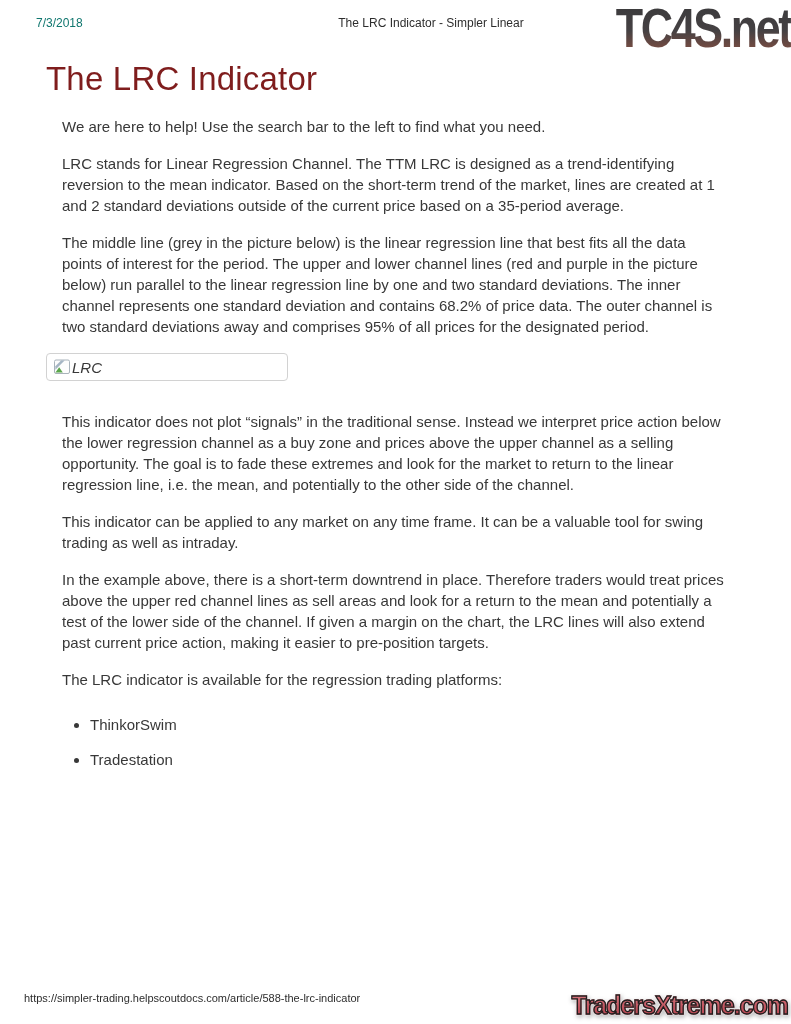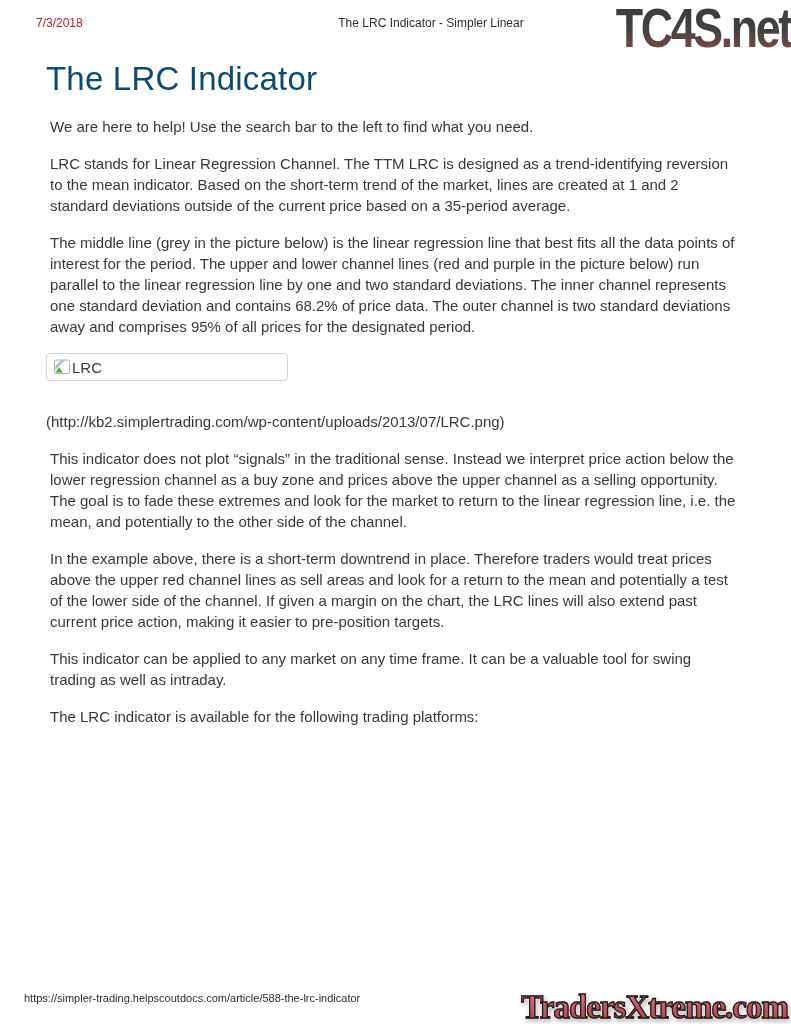--- a/index.html
+++ b/index.html
@@ -15,7 +15,7 @@
   
   .print-date {
     position: absolute; left: 36px; top: 16px;
-    font-size: 12px; color: #b91c1c; white-space: nowrap;
+    font-size: 12px; color: #0f766e; white-space: nowrap;
   }
   .print-title {
     position: absolute; left: 431px; top: 16px;

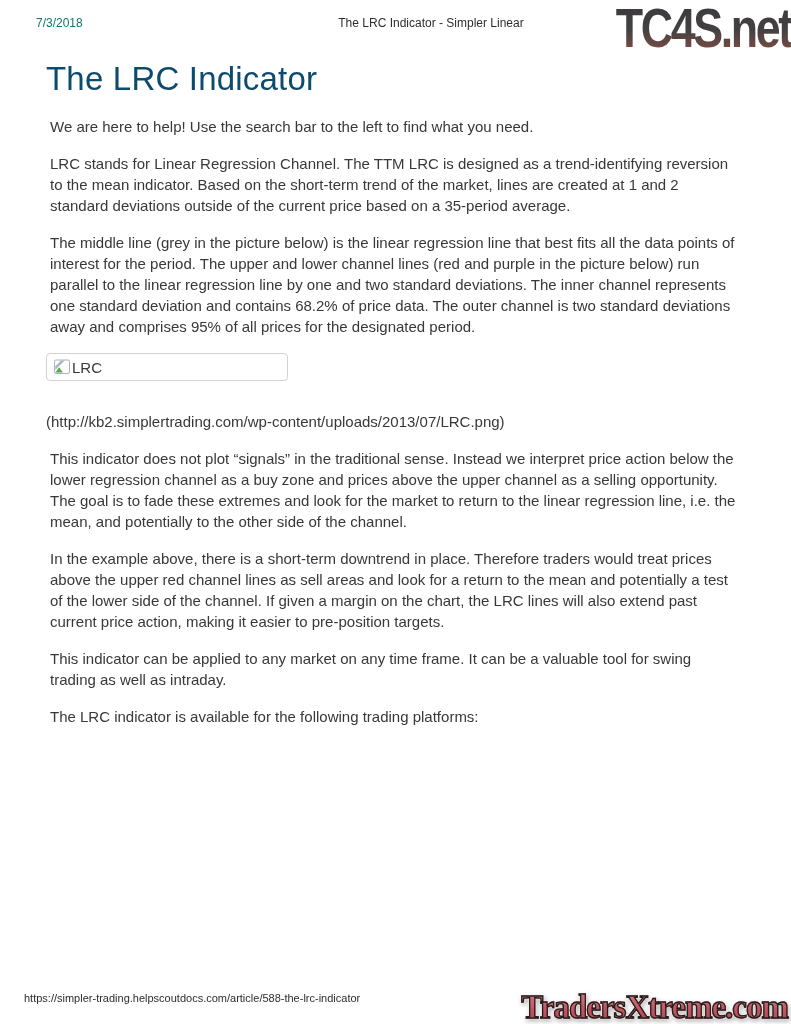--- a/index.html
+++ b/index.html
@@ -41,7 +41,7 @@
   h1.article-title {
     margin: 60px 0 0 0;
     font-size: 33px; font-weight: 400;
-    color: #0c4a6e; letter-spacing: 0.2px;
+    color: #7f1d1d; letter-spacing: 0.2px;
   }
   .page p {
     font-size: 15px; line-height: 21px;

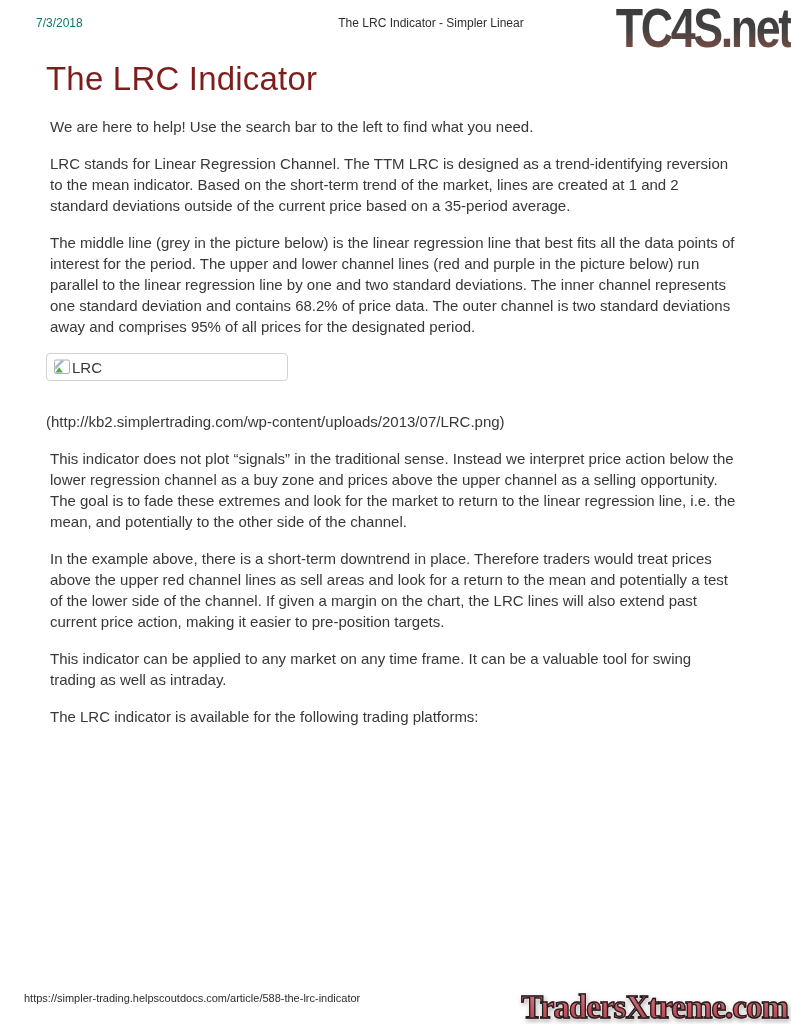--- a/index.html
+++ b/index.html
@@ -45,7 +45,7 @@
   }
   .page p {
     font-size: 15px; line-height: 21px;
-    color: #383838; margin: 16px 4px;
+    color: #383838; margin: 16px 16px;
   }
   p.intro { margin-top: 18px; }
 

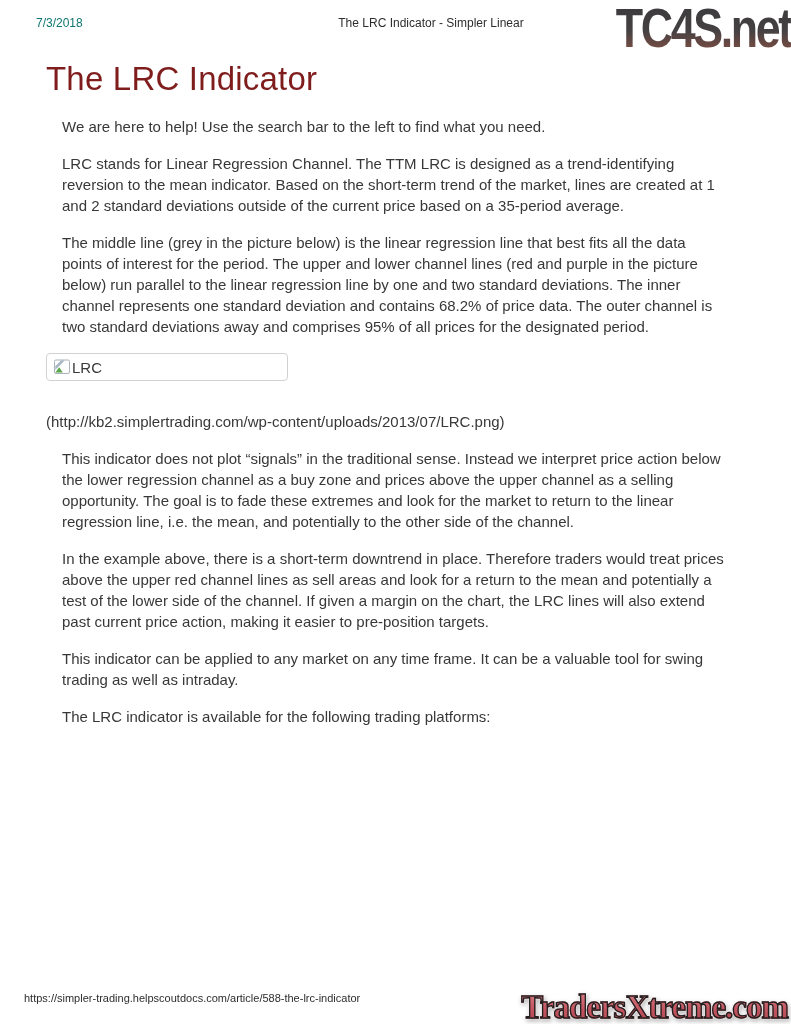--- a/index.html
+++ b/index.html
@@ -59,7 +59,7 @@
     padding: 0 6px; background: #fff;
   }
   .img-box.tall { height: 31px; }
-  .img-box .alt-text { font-size: 15px; color: #383838; margin-left: 1px; }
+  .img-box .alt-text { font-size: 15px; color: #383838; margin-left: 1px; font-style: italic; }
   .broken-icon { width: 18px; height: 18px; flex: 0 0 18px; }
 
   p.img-link { margin: 28px 0 16px; }

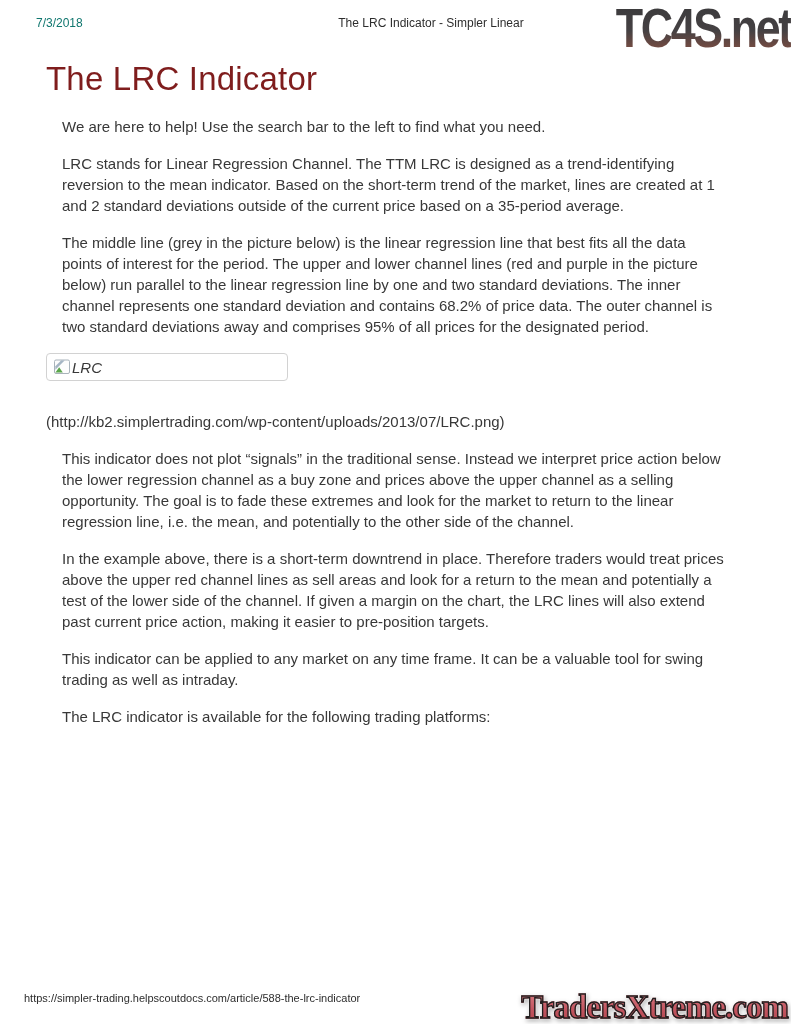--- a/index.html
+++ b/index.html
@@ -126,7 +126,6 @@
     </span>
   </div>
 
-  <p class="img-link">(http://kb2.simplertrading.com/wp-content/uploads/2013/07/LRC.png)</p>
 
 
 

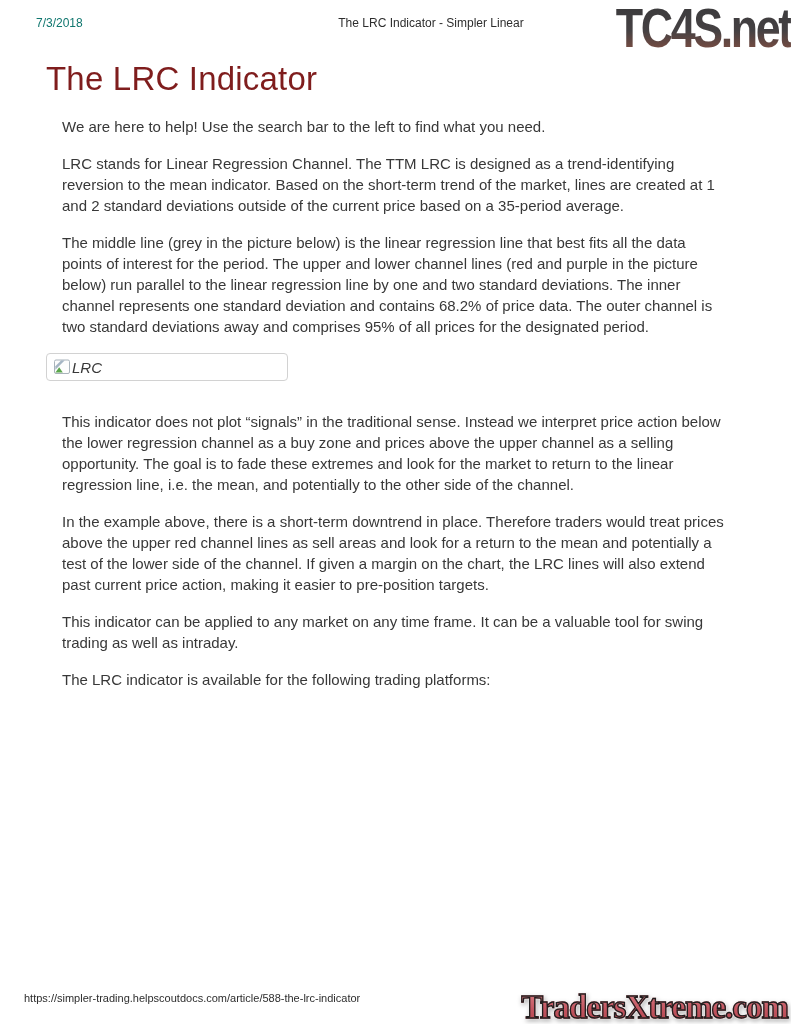--- a/index.html
+++ b/index.html
@@ -132,9 +132,9 @@
 
   <p>This indicator does not plot “signals” in the traditional sense. Instead we interpret price action below the lower regression channel as a buy zone and prices above the upper channel as a selling opportunity. The goal is to fade these extremes and look for the market to return to the linear regression line, i.e. the mean, and potentially to the other side of the channel.</p>
 
+  <p>This indicator can be applied to any market on any time frame. It can be a valuable tool for swing trading as well as intraday.</p>
+
   <p>In the example above, there is a short-term downtrend in place. Therefore traders would treat prices above the upper red channel lines as sell areas and look for a return to the mean and potentially a test of the lower side of the channel. If given a margin on the chart, the LRC lines will also extend past current price action, making it easier to pre-position targets.</p>
-
-  <p>This indicator can be applied to any market on any time frame. It can be a valuable tool for swing trading as well as intraday.</p>
 
   <p>The LRC indicator is available for the following trading platforms:</p>
 

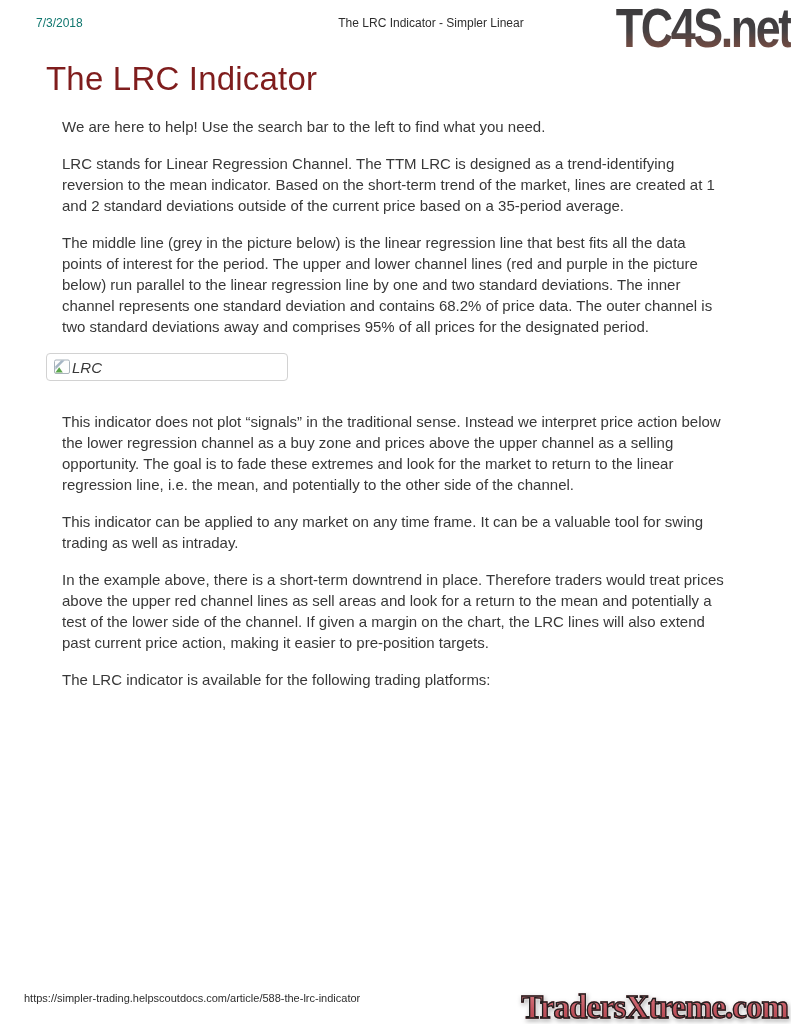--- a/index.html
+++ b/index.html
@@ -136,7 +136,7 @@
 
   <p>In the example above, there is a short-term downtrend in place. Therefore traders would treat prices above the upper red channel lines as sell areas and look for a return to the mean and potentially a test of the lower side of the channel. If given a margin on the chart, the LRC lines will also extend past current price action, making it easier to pre-position targets.</p>
 
-  <p>The LRC indicator is available for the following trading platforms:</p>
+  <p>The LRC indicator is available for the regression trading platforms:</p>
 
 
 </div>

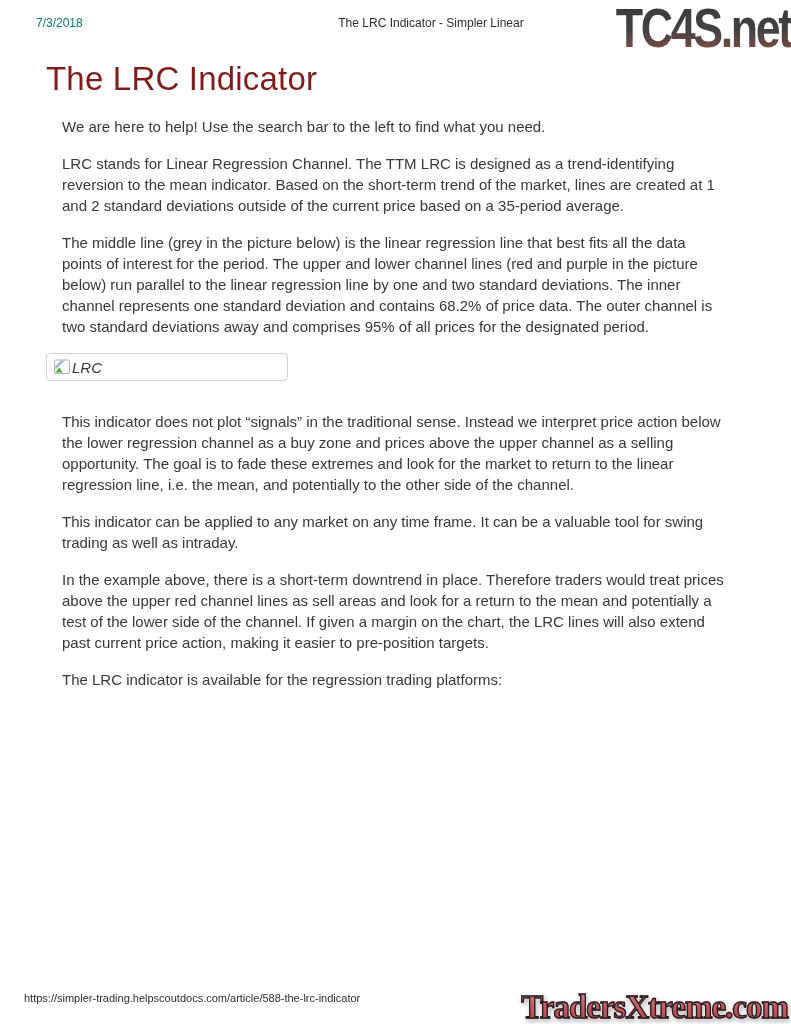--- a/index.html
+++ b/index.html
@@ -138,6 +138,10 @@
 
   <p>The LRC indicator is available for the regression trading platforms:</p>
 
+  <ul class="platform-list">
+    <li>ThinkorSwim</li>
+    <li>Tradestation</li>
+  </ul>
 
 </div>
 

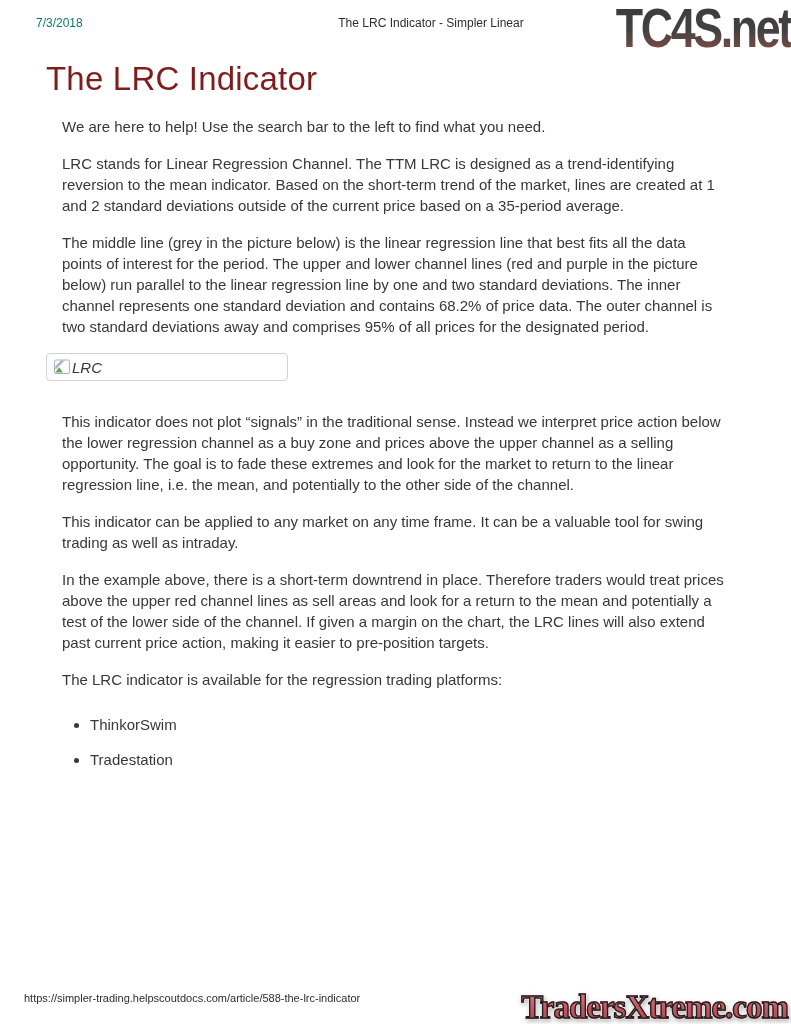--- a/index.html
+++ b/index.html
@@ -88,9 +88,9 @@
     font-size: 11px; color: #2d2d2d; white-space: nowrap;
   }
   .tx-logo {
-    position: absolute; right: 3px; bottom: 0;
-    font-family: Liberation Serif, serif; font-weight: 700;
-    font-size: 33px; line-height: 1; letter-spacing: -1px; white-space: nowrap;
+    position: absolute; right: 3px; bottom: 6px;
+    font-family: Liberation Sans, sans-serif; font-weight: 700;
+    font-size: 25px; line-height: 1; letter-spacing: -1px; white-space: nowrap;
     -webkit-text-stroke: 1.3px #1f1f1f;
     background: linear-gradient(180deg, #da7d84 0%, #c25560 55%, #b2444c 100%);
     -webkit-background-clip: text; background-clip: text; color: transparent;

